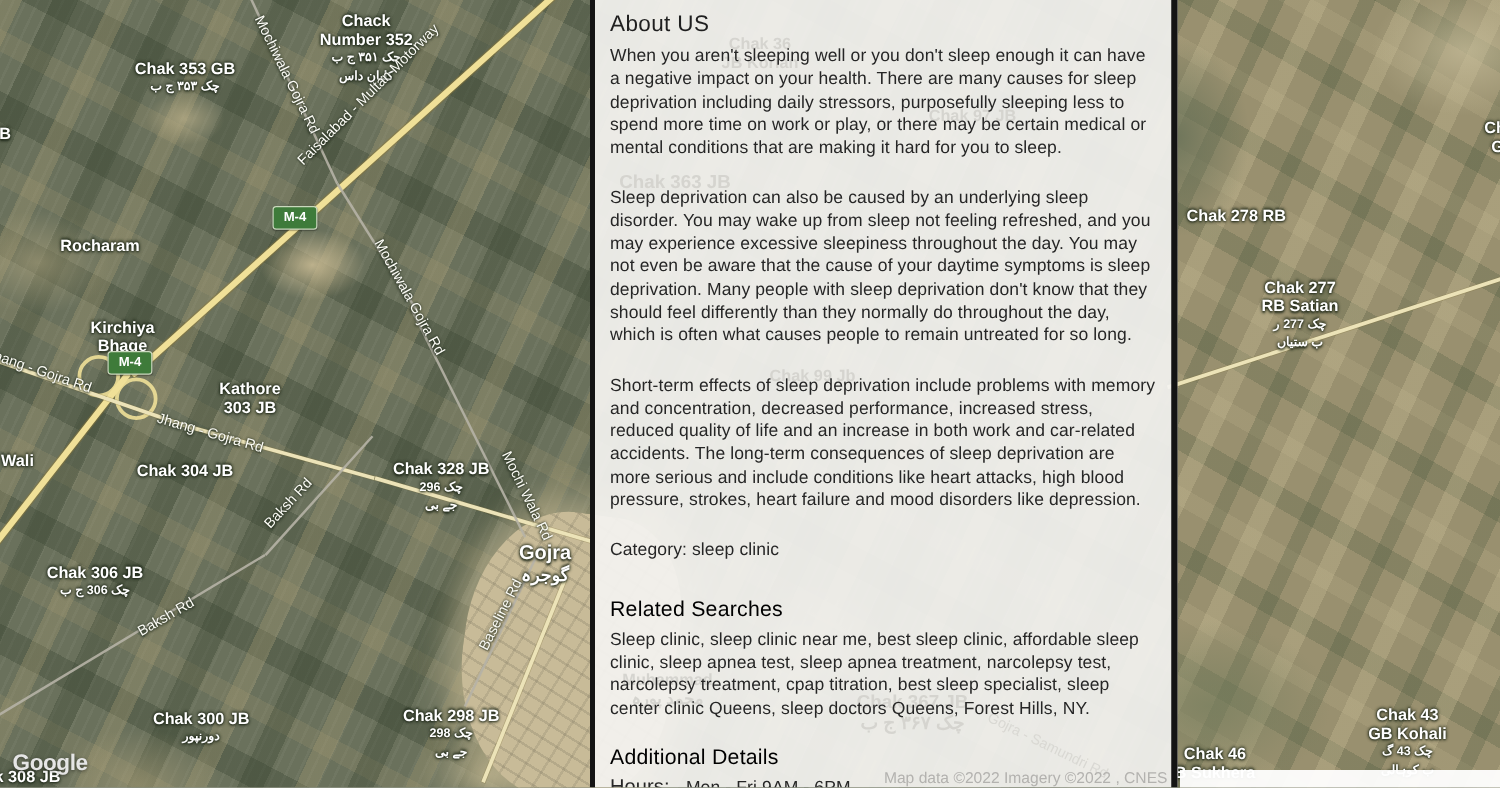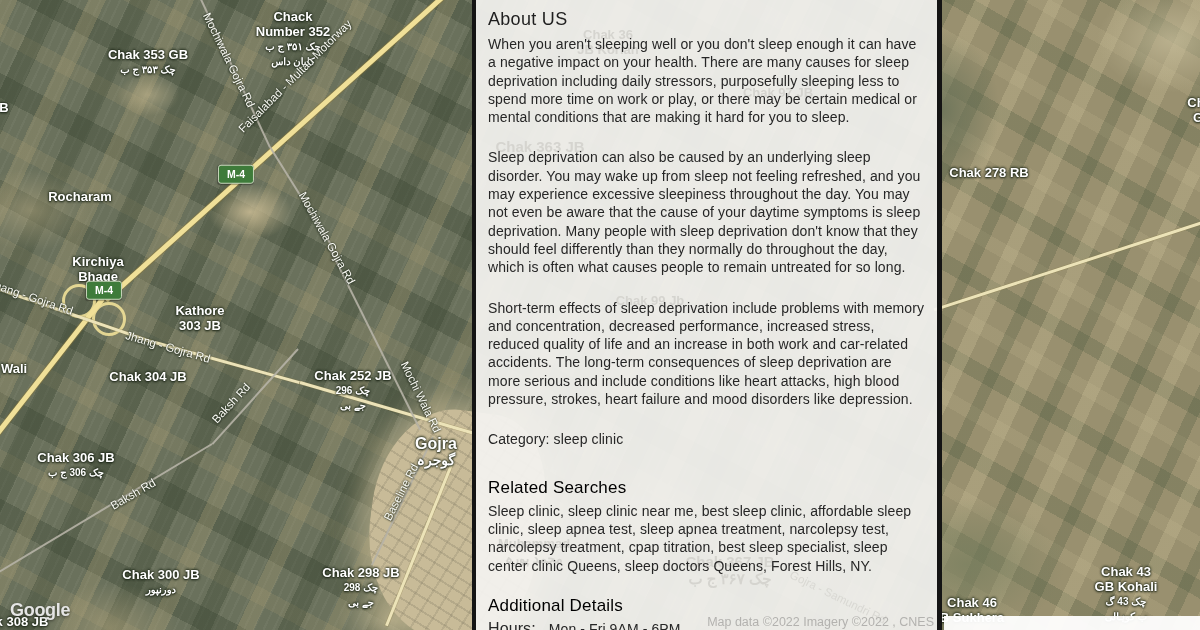--- a/index.html
+++ b/index.html
@@ -171,6 +171,12 @@
         <div class="place-label" style="left: 989px; top: 172px;">
           <div class="pl-line">Chak 278 RB</div>
         </div>
+        <div class="place-label" style="left: 1040px; top: 252px;">
+          <div class="pl-line">Chak 277</div>
+          <div class="pl-line">RB Satian</div>
+          <div class="pl-sub" dir="rtl">چک 277 ر</div>
+          <div class="pl-sub" dir="rtl">ب ستیاں</div>
+        </div>
         <div class="place-label" style="left: 1126px; top: 594px;">
           <div class="pl-line">Chak 43</div>
           <div class="pl-line">GB Kohali</div>

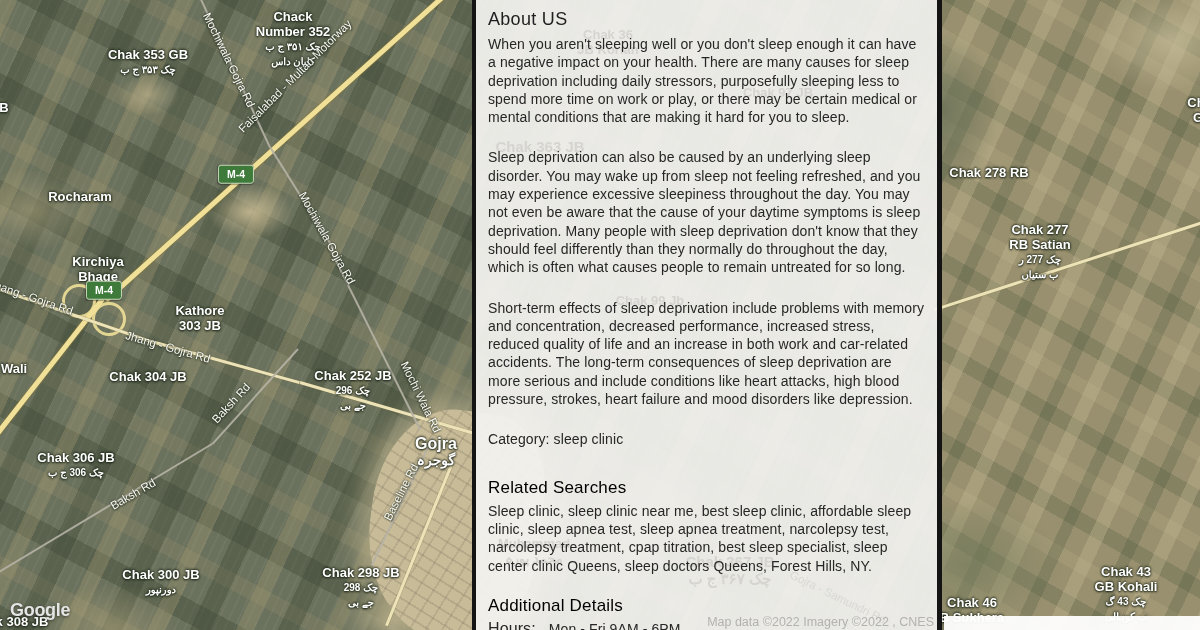--- a/index.html
+++ b/index.html
@@ -144,7 +144,7 @@
           <div class="pl-line">Chak 304 JB</div>
         </div>
         <div class="place-label" style="left: 353px; top: 390px;">
-          <div class="pl-line">Chak 252 JB</div>
+          <div class="pl-line">Chak 328 JB</div>
           <div class="pl-sub" dir="rtl">چک 296</div>
           <div class="pl-sub" dir="rtl">جے بی</div>
         </div>

